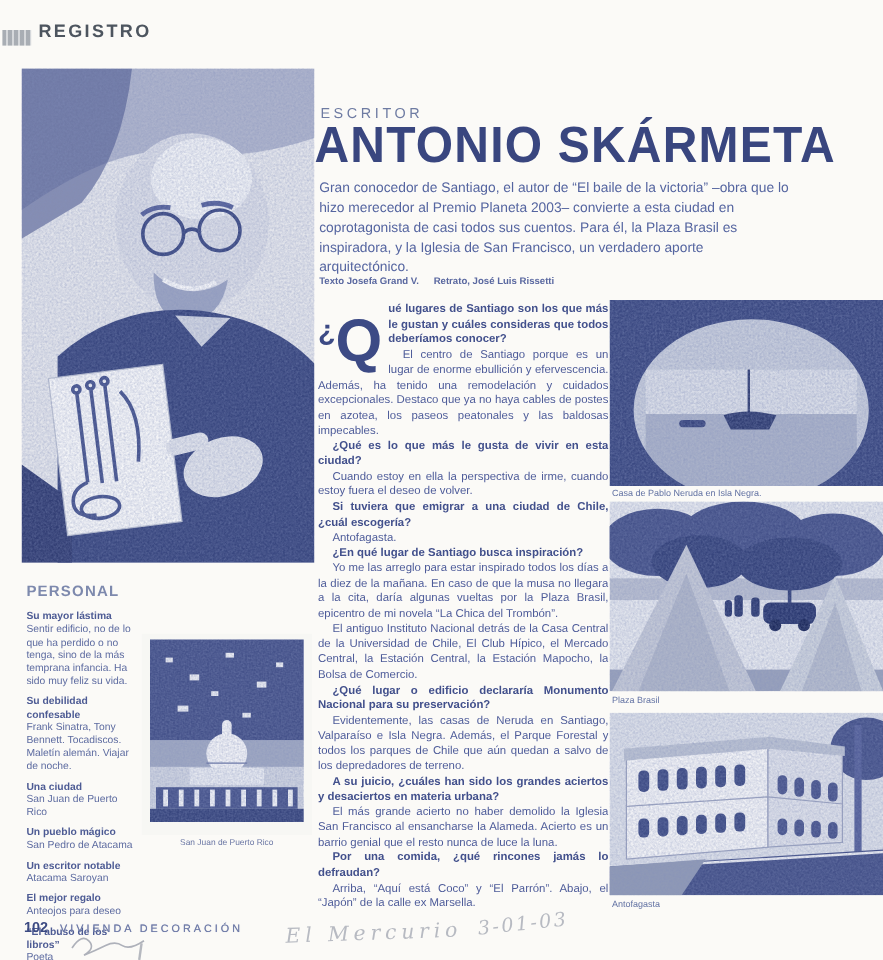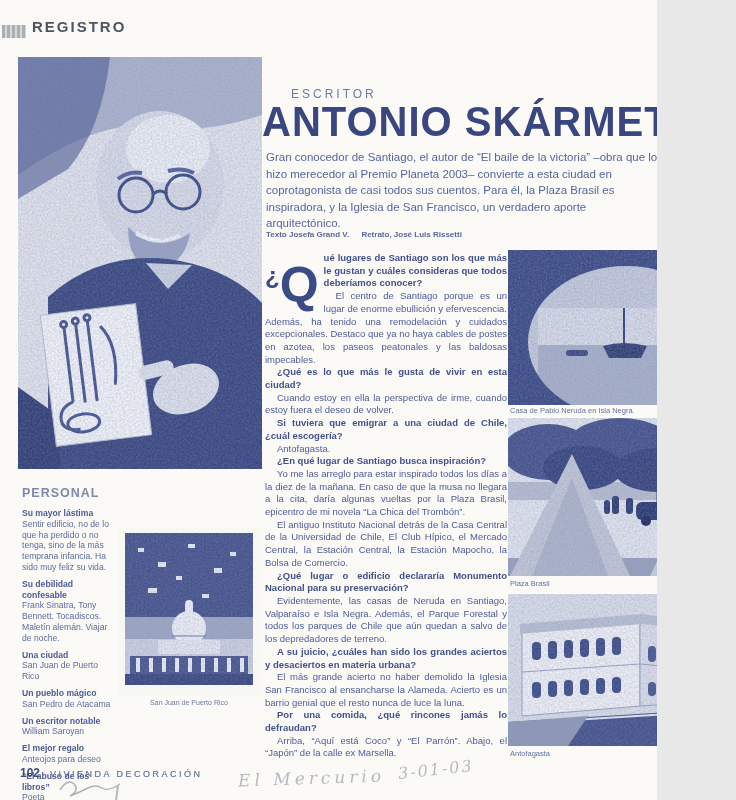--- a/index.html
+++ b/index.html
@@ -3,7 +3,7 @@
 <meta charset="utf-8">
 <style>
   html,body{margin:0;padding:0;background:#e8e8e8;}
-  .page{position:relative;width:657px;height:800px;background:#fbfaf7;overflow:hidden;
+  .page{position:relative;width:736px;height:800px;background:#fbfaf7;overflow:hidden;
         font-family:"Liberation Sans",sans-serif;color:#4d5b99;}
   svg{display:block;}
 

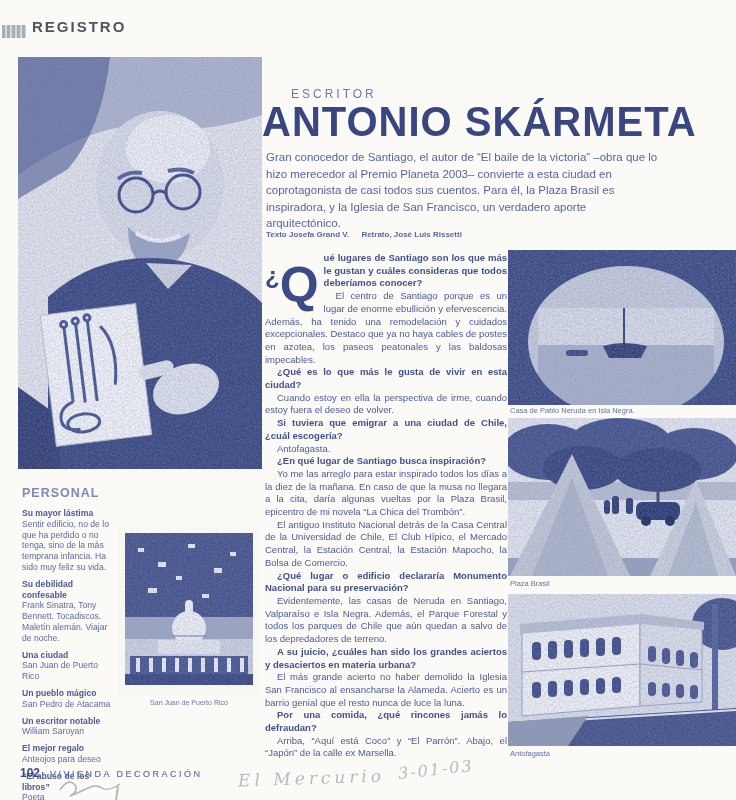--- a/index.html
+++ b/index.html
@@ -14,7 +14,7 @@
     letter-spacing:2px;color:#4d555f;}
 
   
-  .kicker{position:absolute;left:267px;top:87px;font-size:12px;letter-spacing:3px;color:#6e7ba2;margin-left:24px;}
+  .kicker{position:absolute;left:267px;top:87px;font-size:12px;letter-spacing:3px;color:#6e7ba2;}
   .page-title{position:absolute;left:262px;top:98px;width:474px;font-size:40px;font-weight:bold;
     letter-spacing:1px;color:#39467f;white-space:nowrap;transform:scaleY(1.06);transform-origin:left top;}
   .lead{position:absolute;left:266px;top:149px;width:398px;font-size:11.5px;line-height:16.6px;

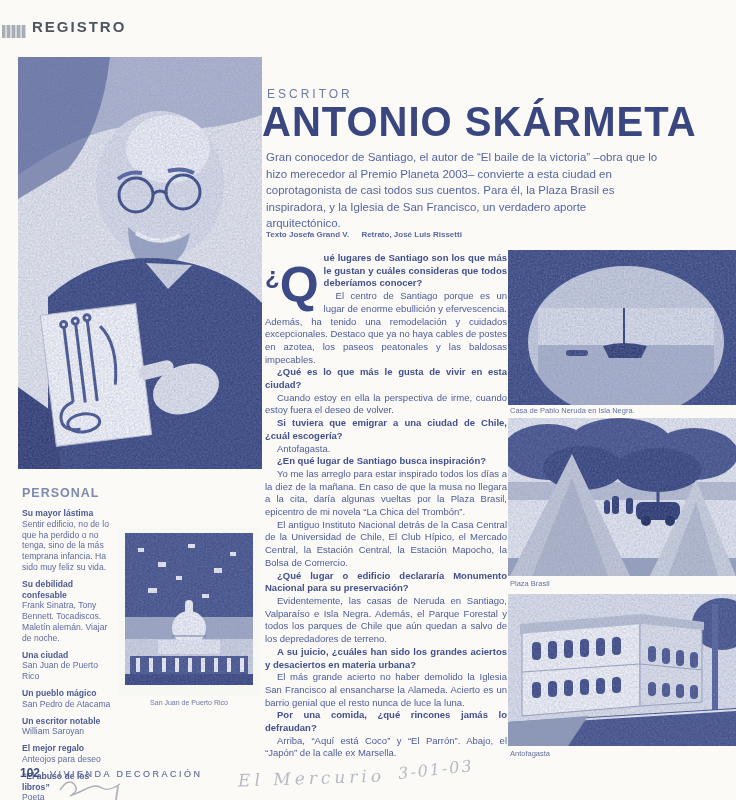--- a/index.html
+++ b/index.html
@@ -164,7 +164,7 @@
         </div>
         <div class="p-entry">
           <span class="p-label">Un escritor notable</span>
-          <span class="p-value">William Saroyan</span>
+          <span class="p-value">Atacama Saroyan</span>
         </div>
         <div class="p-entry">
           <span class="p-label">El mejor regalo</span>

